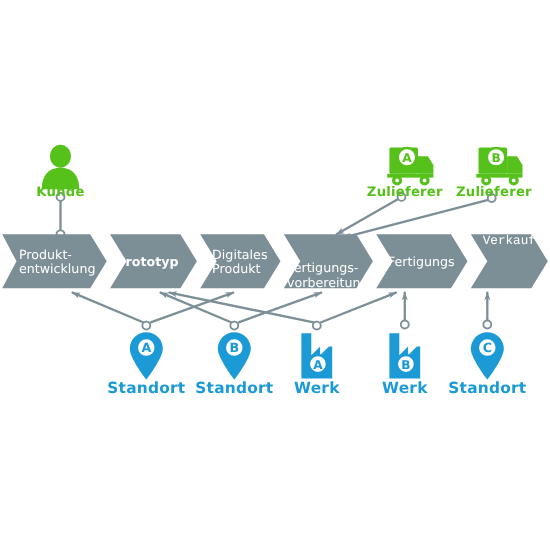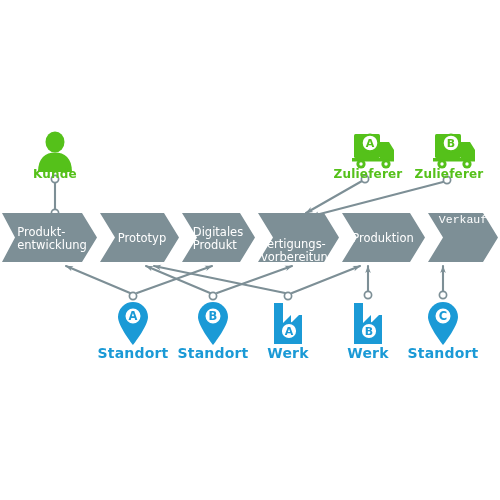--- a/index.html
+++ b/index.html
@@ -160,7 +160,7 @@
 
 <div class="chev-text" style="left:52px;top:238px;">Produkt-
 entwicklung</div>
-<div class="chev-text" style="left:142px;top:238px;">Prototyp</div>
+<div class="chev-text" style="left:134px;top:238px;font-weight:bold;">Prototyp</div>
 <div class="chev-text" style="left:218px;top:238px;">Digitales
 Produkt</div>
 <div class="chev-text" style="left:298px;top:250px;">Fertigungs-

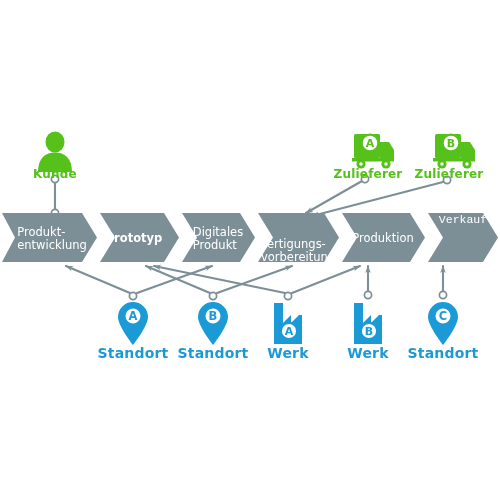--- a/index.html
+++ b/index.html
@@ -165,7 +165,7 @@
 Produkt</div>
 <div class="chev-text" style="left:298px;top:250px;">Fertigungs-
 vorbereitung</div>
-<div class="chev-text" style="left:383px;top:238px;">Produktion</div>
+<div class="chev-text" style="left:383px;top:238px;">Fertigungs</div>
 <div class="chev-text" style="left:463px;top:220px;font-family:Liberation Mono, monospace;">Verkauf</div>
 
 <div class="lbl lbl-green" style="left:15px;top:167px;width:80px;">Kunde</div>

